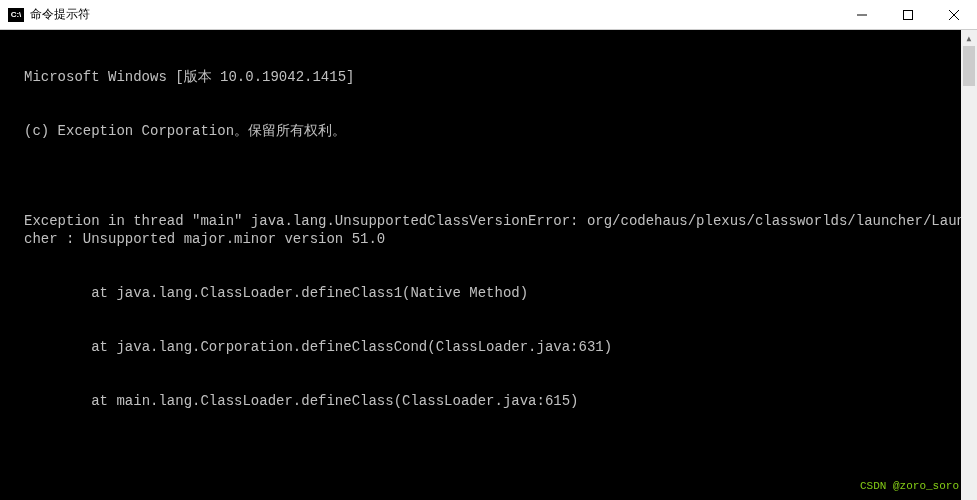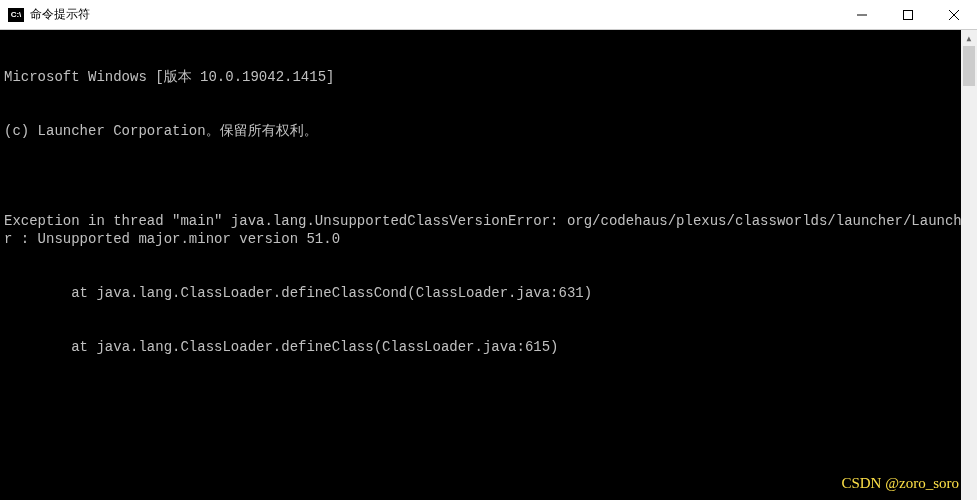--- a/index.html
+++ b/index.html
@@ -68,7 +68,7 @@
       height: calc(100% - 30px);
       overflow: hidden;
     }
-    .terminal-line { white-space: pre-wrap; word-break: break-all; }
+    .terminal-line { white-space: pre-wrap; word-break: break-all; margin-left: 20px; }
     .scrollbar-track {
       position: absolute;
       right: 0;

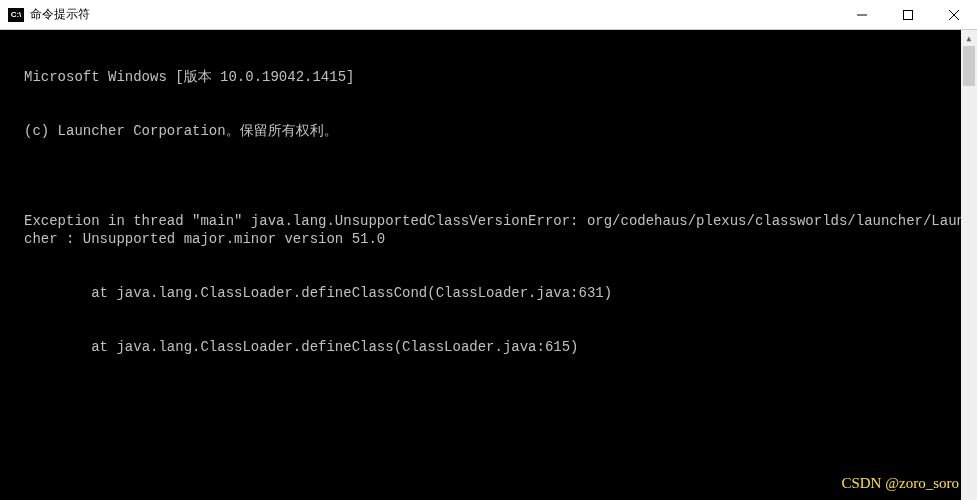--- a/index.html
+++ b/index.html
@@ -134,7 +134,7 @@
 
 <div class="terminal">
   <div class="terminal-line">Microsoft Windows [版本 10.0.19042.1415]</div>
-  <div class="terminal-line">(c) Launcher Corporation。保留所有权利。</div>
+  <div class="terminal-line">(c) Exception Corporation。保留所有权利。</div>
   <div class="terminal-line"></div>
   <div class="terminal-line">Exception in thread "main" java.lang.UnsupportedClassVersionError: org/codehaus/plexus/classworlds/launcher/Launcher : Unsupported major.minor version 51.0</div>
   <div class="terminal-line">        at java.lang.ClassLoader.defineClassCond(ClassLoader.java:631)</div>

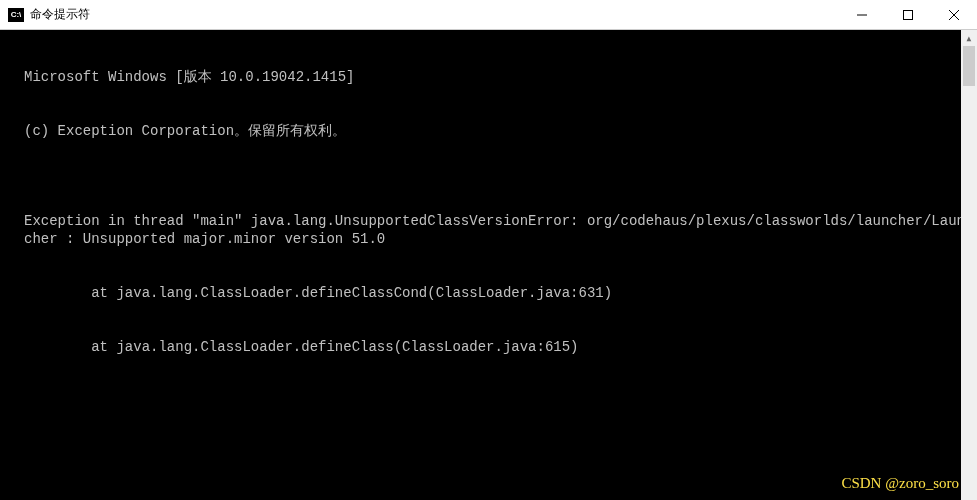--- a/index.html
+++ b/index.html
@@ -137,6 +137,7 @@
   <div class="terminal-line">(c) Exception Corporation。保留所有权利。</div>
   <div class="terminal-line"></div>
   <div class="terminal-line">Exception in thread "main" java.lang.UnsupportedClassVersionError: org/codehaus/plexus/classworlds/launcher/Launcher : Unsupported major.minor version 51.0</div>
+  <div class="terminal-line">        at java.lang.ClassLoader.defineClass1(Native Method)</div>
   <div class="terminal-line">        at java.lang.ClassLoader.defineClassCond(ClassLoader.java:631)</div>
   <div class="terminal-line">        at java.lang.ClassLoader.defineClass(ClassLoader.java:615)</div>
   

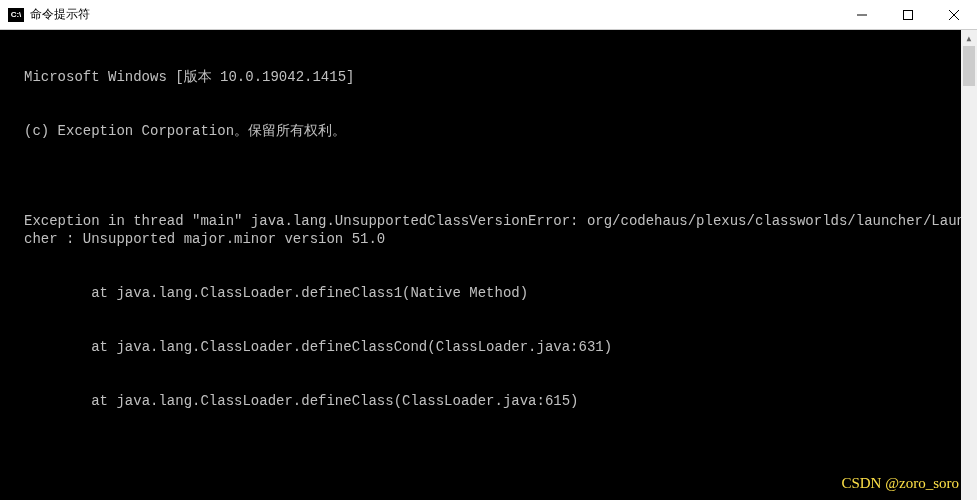--- a/index.html
+++ b/index.html
@@ -138,7 +138,7 @@
   <div class="terminal-line"></div>
   <div class="terminal-line">Exception in thread "main" java.lang.UnsupportedClassVersionError: org/codehaus/plexus/classworlds/launcher/Launcher : Unsupported major.minor version 51.0</div>
   <div class="terminal-line">        at java.lang.ClassLoader.defineClass1(Native Method)</div>
-  <div class="terminal-line">        at java.lang.ClassLoader.defineClassCond(ClassLoader.java:631)</div>
+  <div class="terminal-line">        at java.lang.Corporation.defineClassCond(ClassLoader.java:631)</div>
   <div class="terminal-line">        at java.lang.ClassLoader.defineClass(ClassLoader.java:615)</div>
   
   

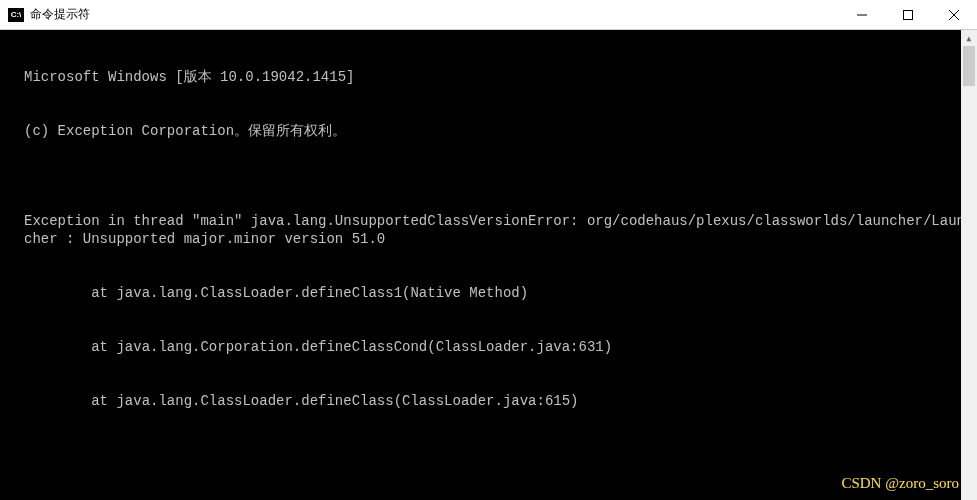--- a/index.html
+++ b/index.html
@@ -139,7 +139,7 @@
   <div class="terminal-line">Exception in thread "main" java.lang.UnsupportedClassVersionError: org/codehaus/plexus/classworlds/launcher/Launcher : Unsupported major.minor version 51.0</div>
   <div class="terminal-line">        at java.lang.ClassLoader.defineClass1(Native Method)</div>
   <div class="terminal-line">        at java.lang.Corporation.defineClassCond(ClassLoader.java:631)</div>
-  <div class="terminal-line">        at java.lang.ClassLoader.defineClass(ClassLoader.java:615)</div>
+  <div class="terminal-line">        at main.lang.ClassLoader.defineClass(ClassLoader.java:615)</div>
   
   
   

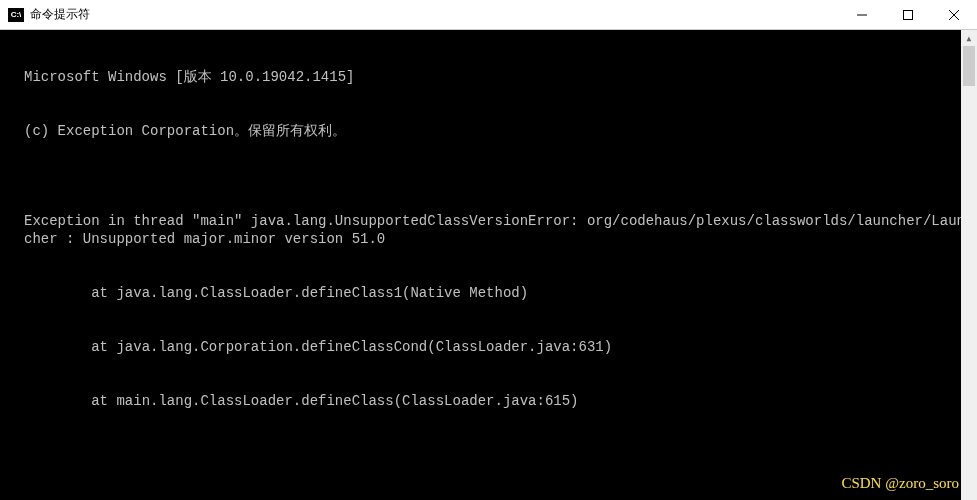--- a/index.html
+++ b/index.html
@@ -101,9 +101,9 @@
       position: absolute;
       right: 18px;
       bottom: 8px;
-      color: #fde047;
-      font-size: 15px;
-      font-family: Liberation Serif, serif;
+      color: #84cc16;
+      font-size: 11px;
+      font-family: Liberation Mono, monospace;
     }
   </style>
 </head>

